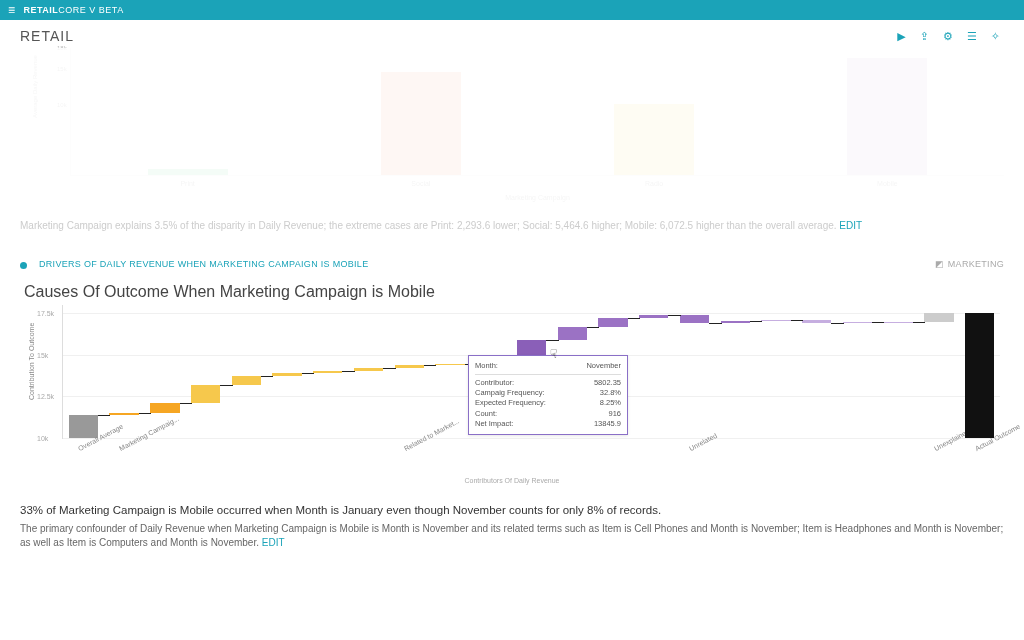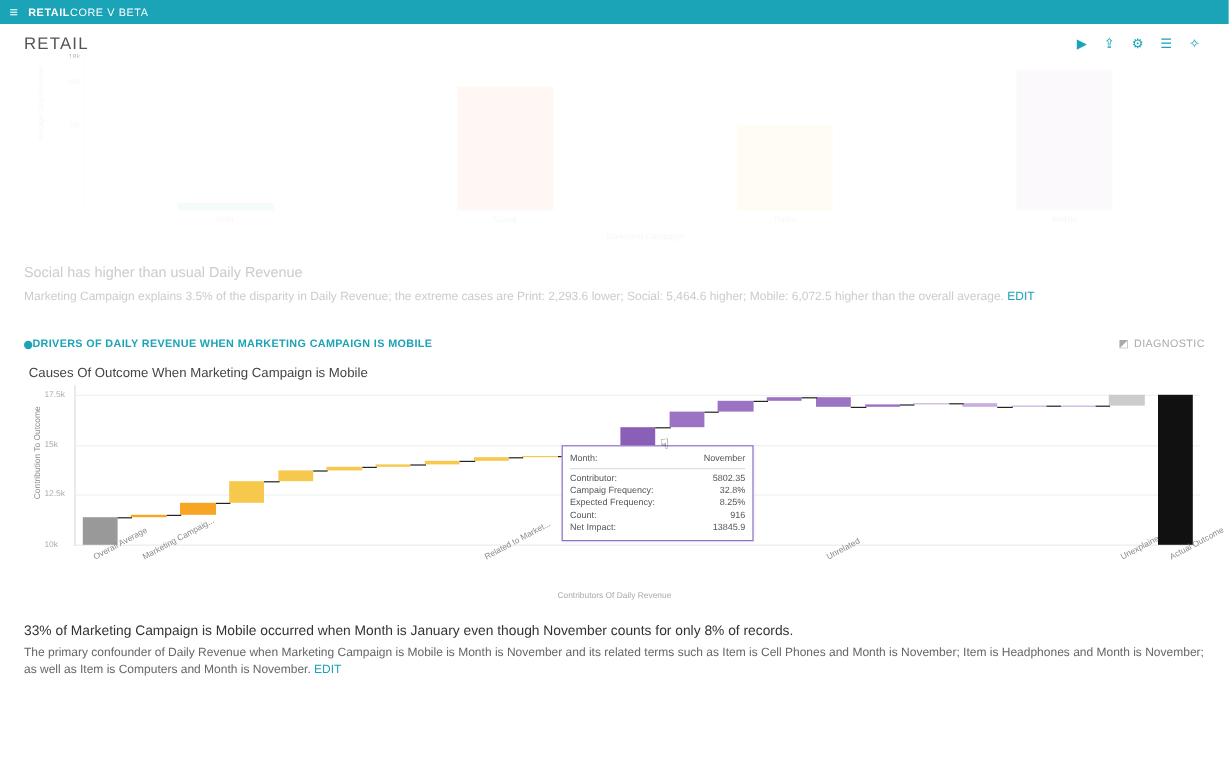--- a/index.html
+++ b/index.html
@@ -98,7 +98,6 @@
   </div>
 
   <div class="insight1" style="margin-top:-50px;">
-    <div class="title">Social has higher than usual Daily Revenue</div>
     <span>Marketing Campaign explains 3.5% of the disparity in Daily Revenue; the extreme cases are Print: 2,293.6 lower; Social: 5,464.6 higher; Mobile: 6,072.5 higher than the overall average.</span>
     <a class="edit">EDIT</a>
   </div>

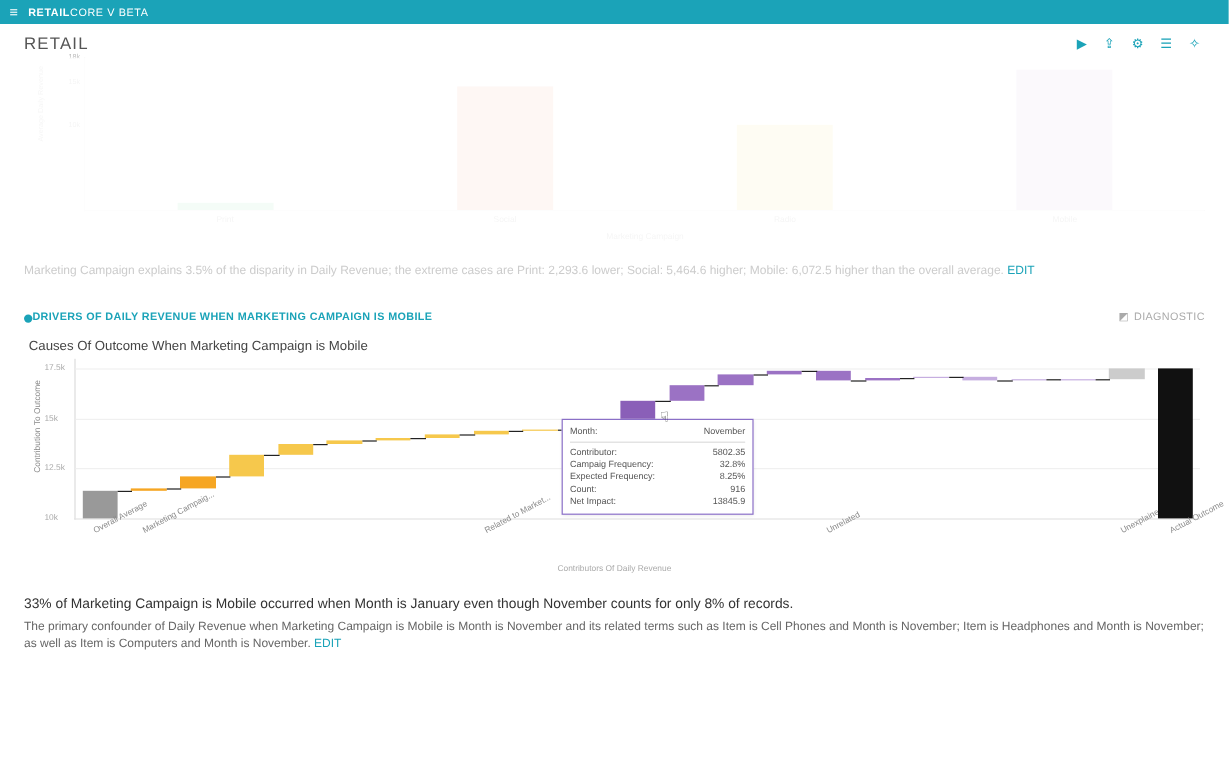--- a/index.html
+++ b/index.html
@@ -27,7 +27,7 @@
   .insight1 .edit { color:#1ba3b8; }
 
   .sectionbar { margin-top: 26px; display:flex; justify-content:space-between; align-items:center; font-size:9px; letter-spacing:.3px; }
-  .sectionbar .left { color:#1ba3b8; font-weight:700; display:flex; align-items:flex-end; gap:0;}
+  .sectionbar .left { color:#1ba3b8; font-weight:400; display:flex; align-items:flex-end; gap:12px;}
   .sectionbar .dot { width:7px; height:7px; border-radius:50%; background:#1ba3b8; display:inline-block;}
   .sectionbar .right { color:#aaa; display:flex; align-items:center; gap:4px;}
 

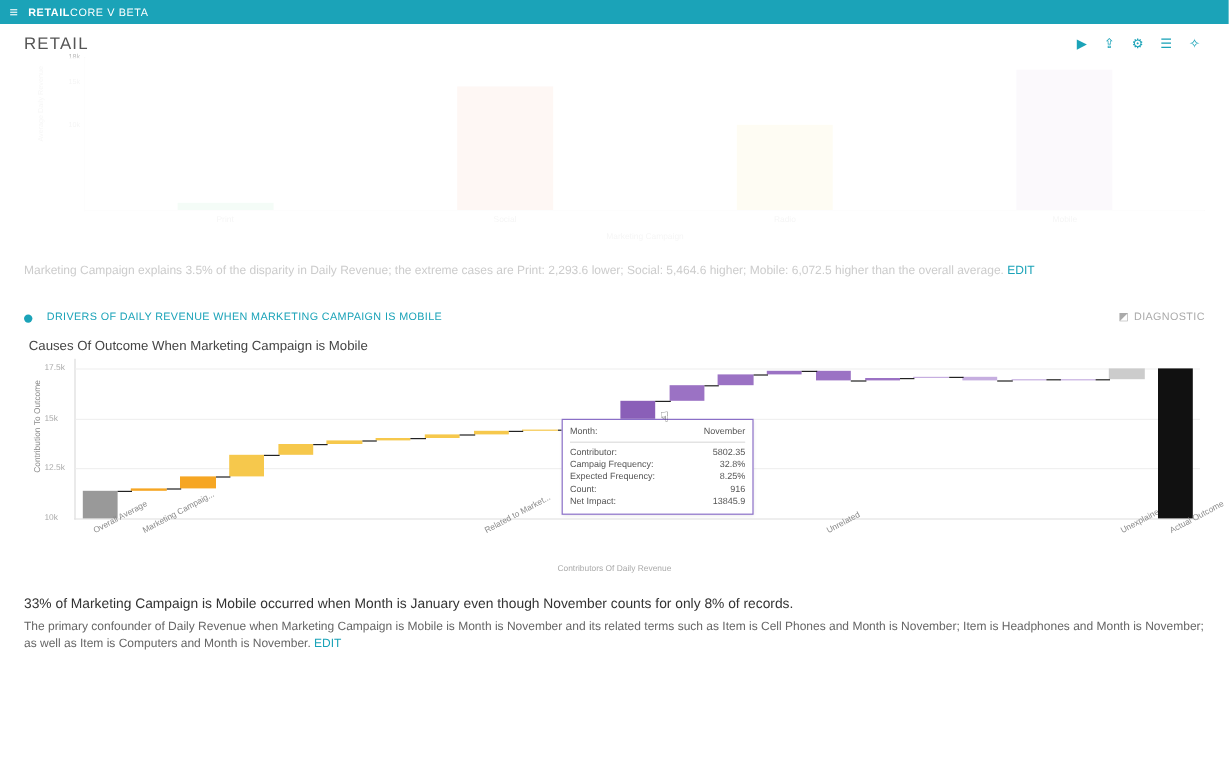--- a/index.html
+++ b/index.html
@@ -109,7 +109,7 @@
     </div>
     <div class="right">
       <span>◩</span>
-      <span>DIAGNOSTIC</span>
+      <span>MARKETING</span>
     </div>
   </div>
 

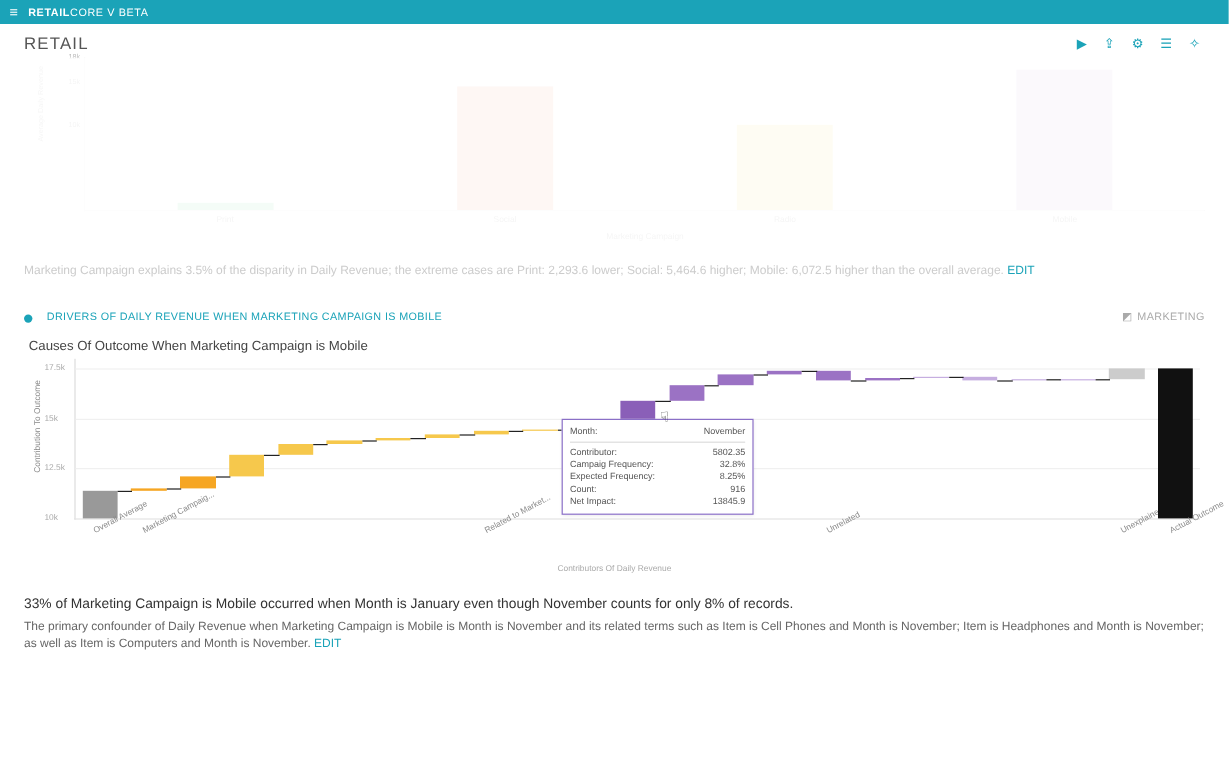--- a/index.html
+++ b/index.html
@@ -31,7 +31,7 @@
   .sectionbar .dot { width:7px; height:7px; border-radius:50%; background:#1ba3b8; display:inline-block;}
   .sectionbar .right { color:#aaa; display:flex; align-items:center; gap:4px;}
 
-  .subtitle { font-size:11px; color:#444; margin:14px 0 4px 4px; }
+  .subtitle { font-size:16px; color:#444; margin:14px 0 4px 4px; }
 
   
   .wf-wrap { position:relative; height:170px; margin-left:30px; margin-right:4px; }

